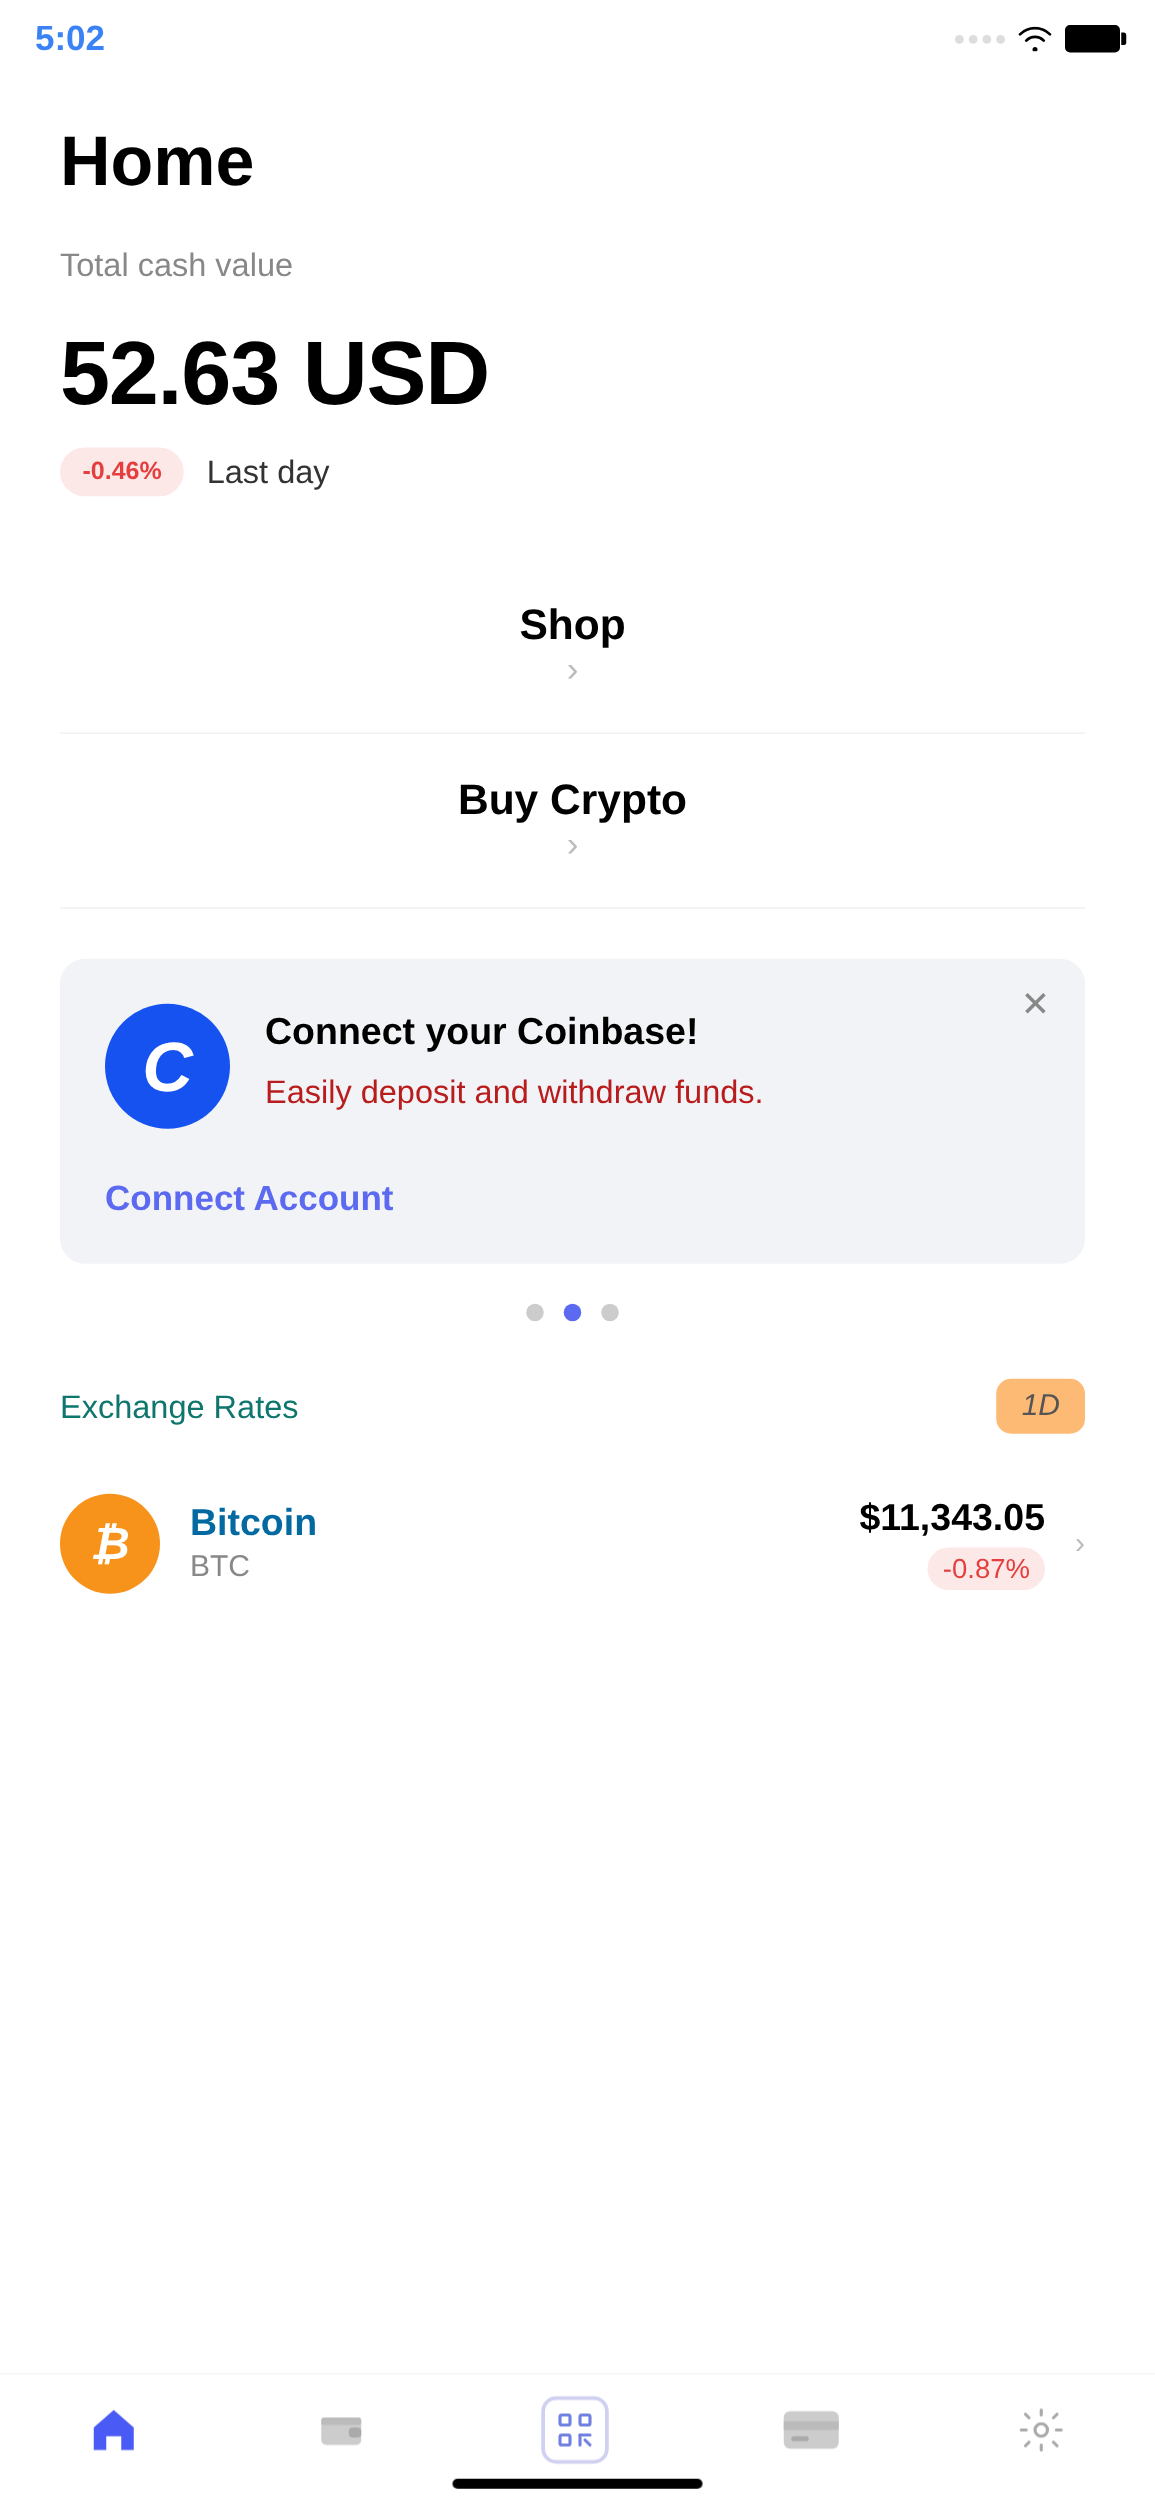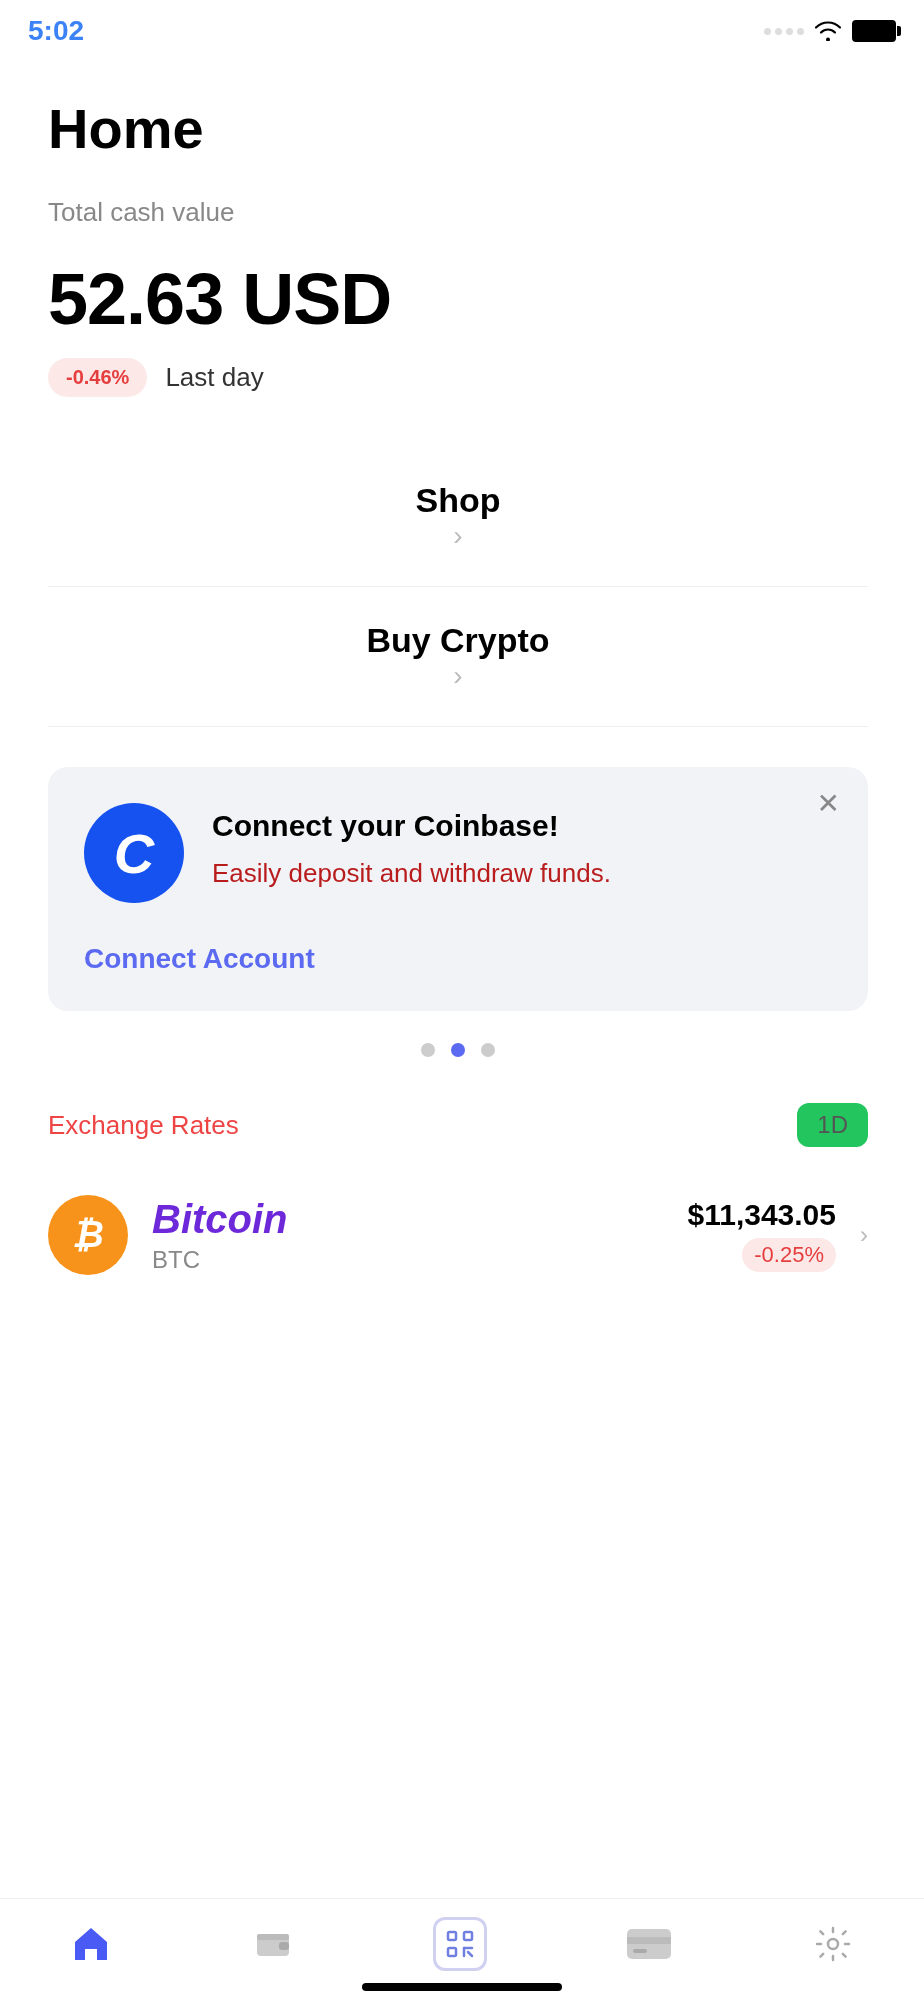--- a/index.html
+++ b/index.html
@@ -228,7 +228,7 @@
     }
     .exchange-title {
       font-size: 26px;
-      color: #ef4444;
+      color: #0f766e;
       font-weight: 500;
     }
     .time-filter {

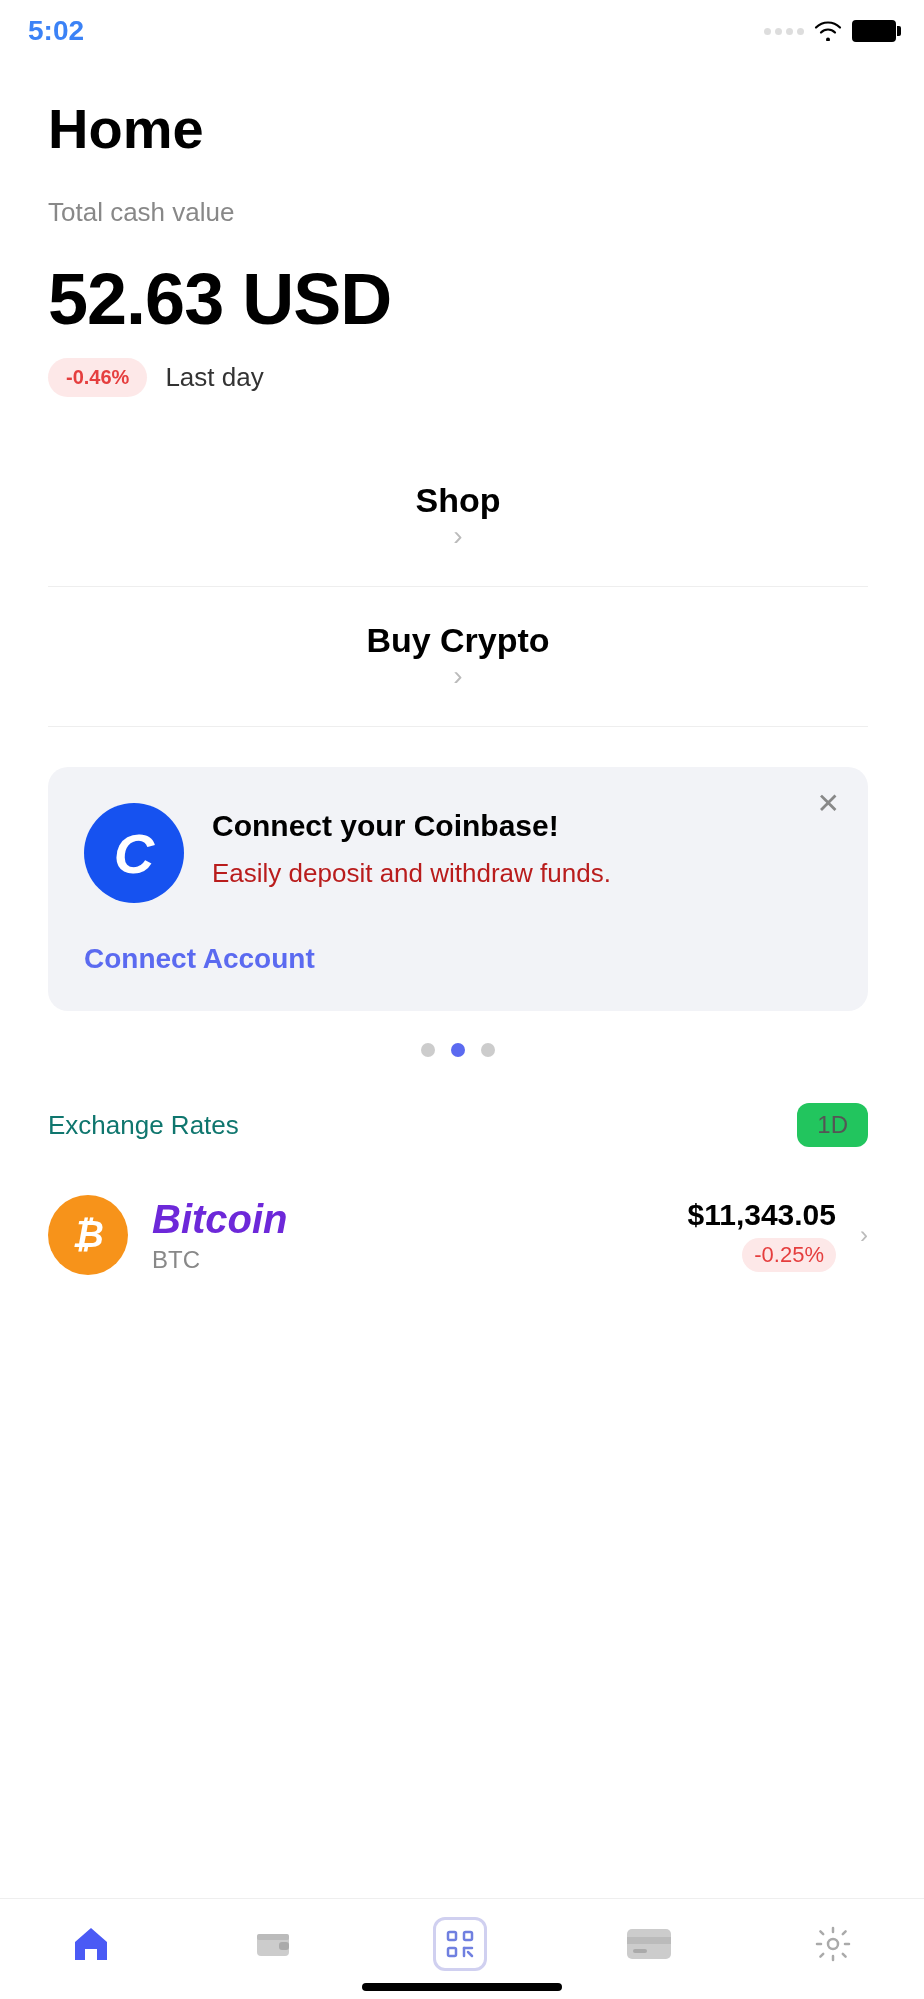--- a/index.html
+++ b/index.html
@@ -232,12 +232,13 @@
       font-weight: 500;
     }
     .time-filter {
-      background: #22c55e;
+      background: #fdba74;
       border-radius: 12px;
       padding: 8px 20px;
       font-size: 24px;
       color: #555;
       font-weight: 500;
+      font-style: italic;
     }
 
     

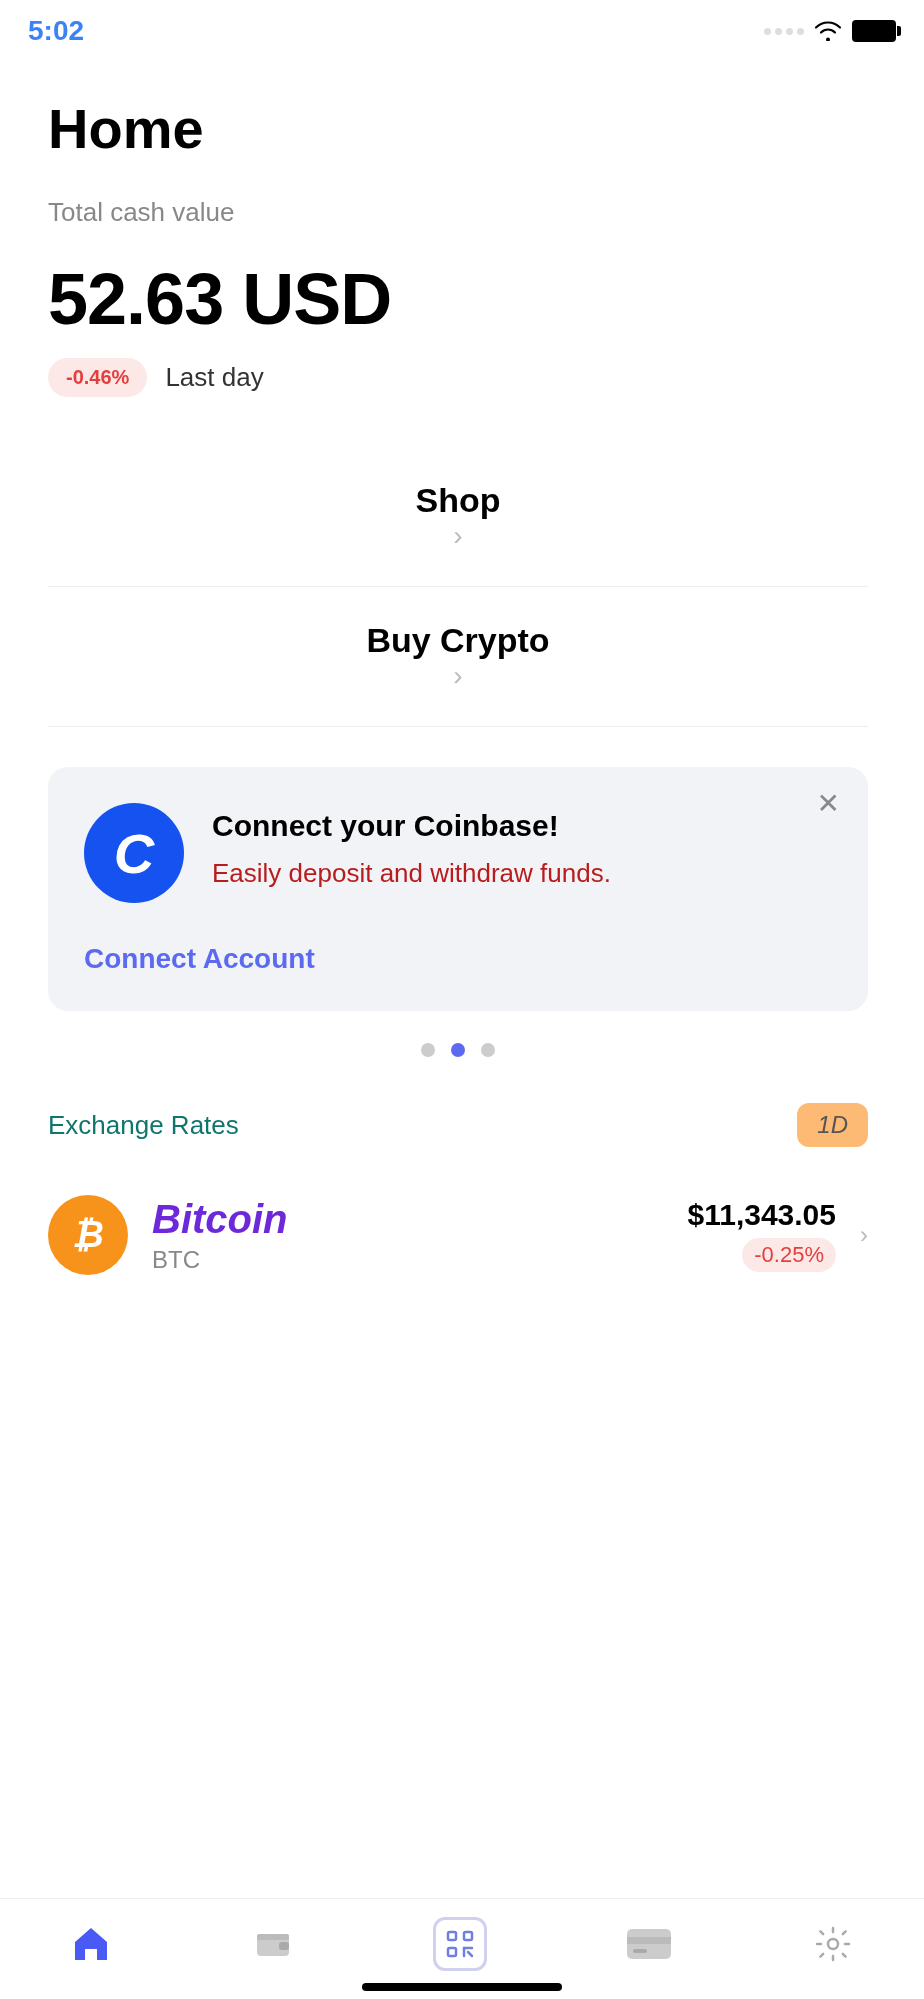--- a/index.html
+++ b/index.html
@@ -268,10 +268,9 @@
       flex: 1;
     }
     .crypto-name {
-      font-size: 40px;
+      font-size: 30px;
       font-weight: 700;
-      color: #6d28d9;
-      font-style: italic;
+      color: #0369a1;
     }
     .crypto-ticker {
       font-size: 24px;

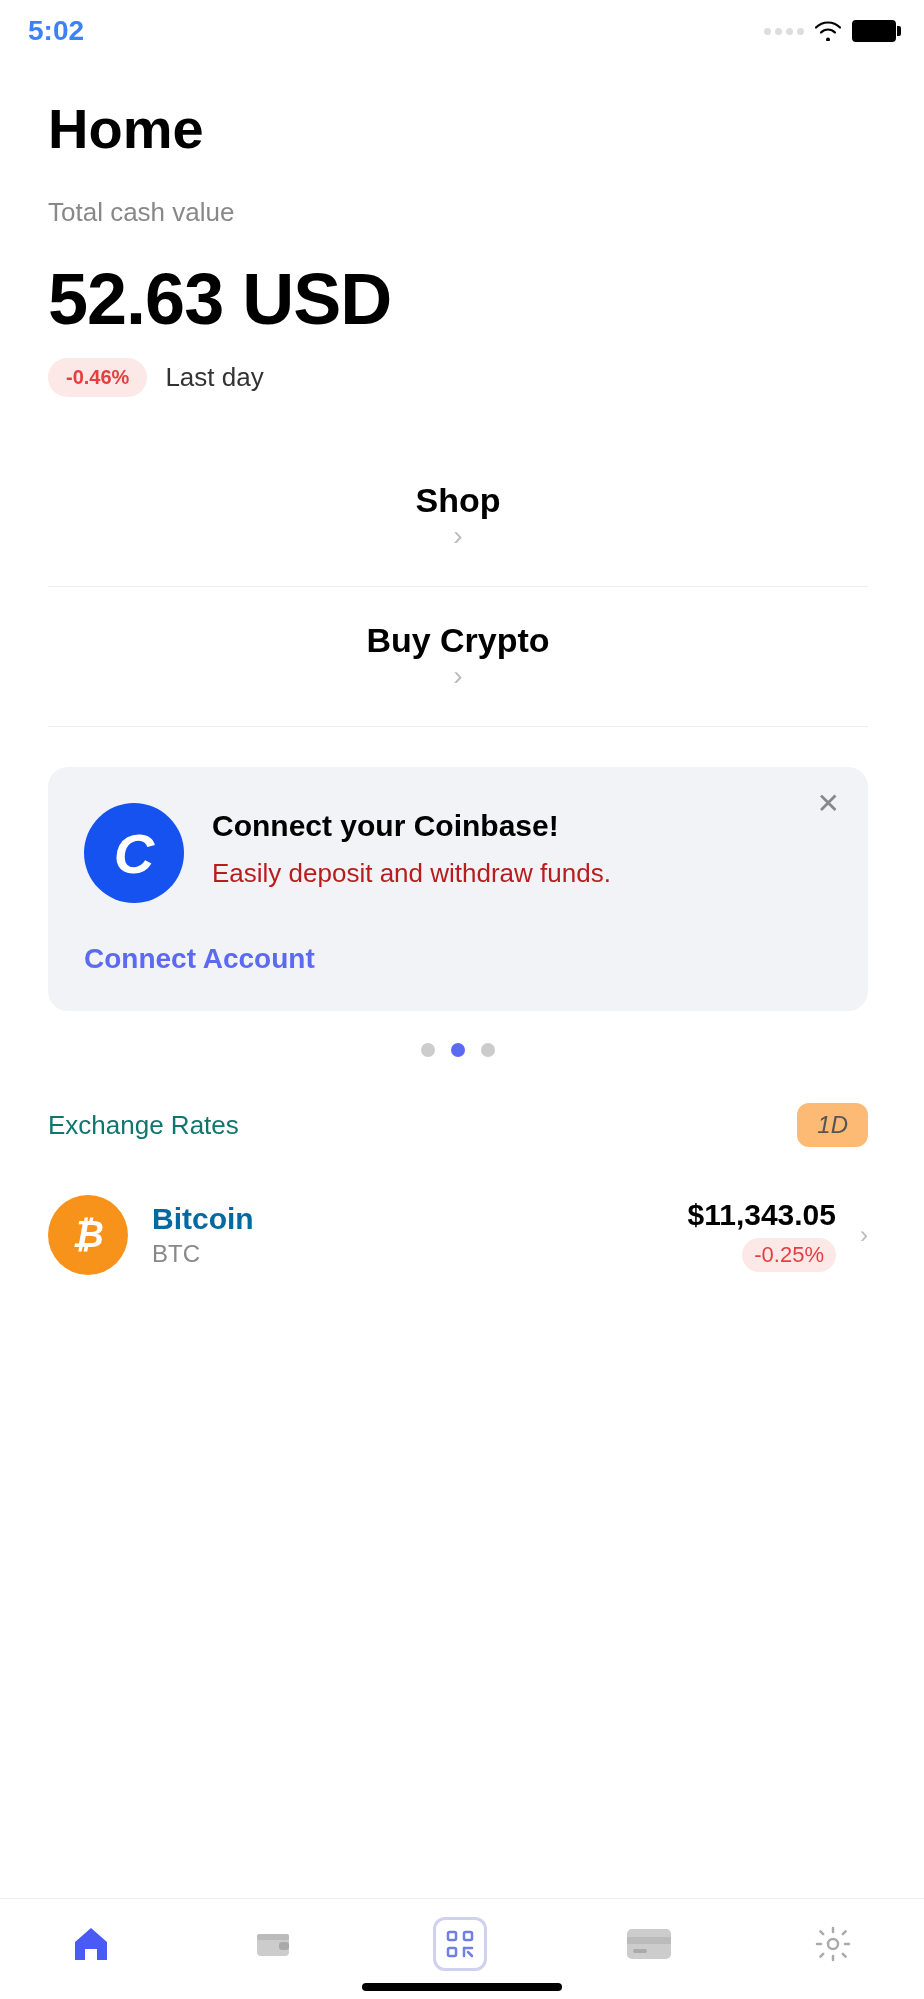--- a/index.html
+++ b/index.html
@@ -437,7 +437,7 @@
     </div>
     <div class="crypto-price-block">
       <div class="crypto-price">$11,343.05</div>
-      <span class="crypto-change">-0.25%</span>
+      <span class="crypto-change">-0.87%</span>
     </div>
     <span class="row-chevron">›</span>
   </div>

